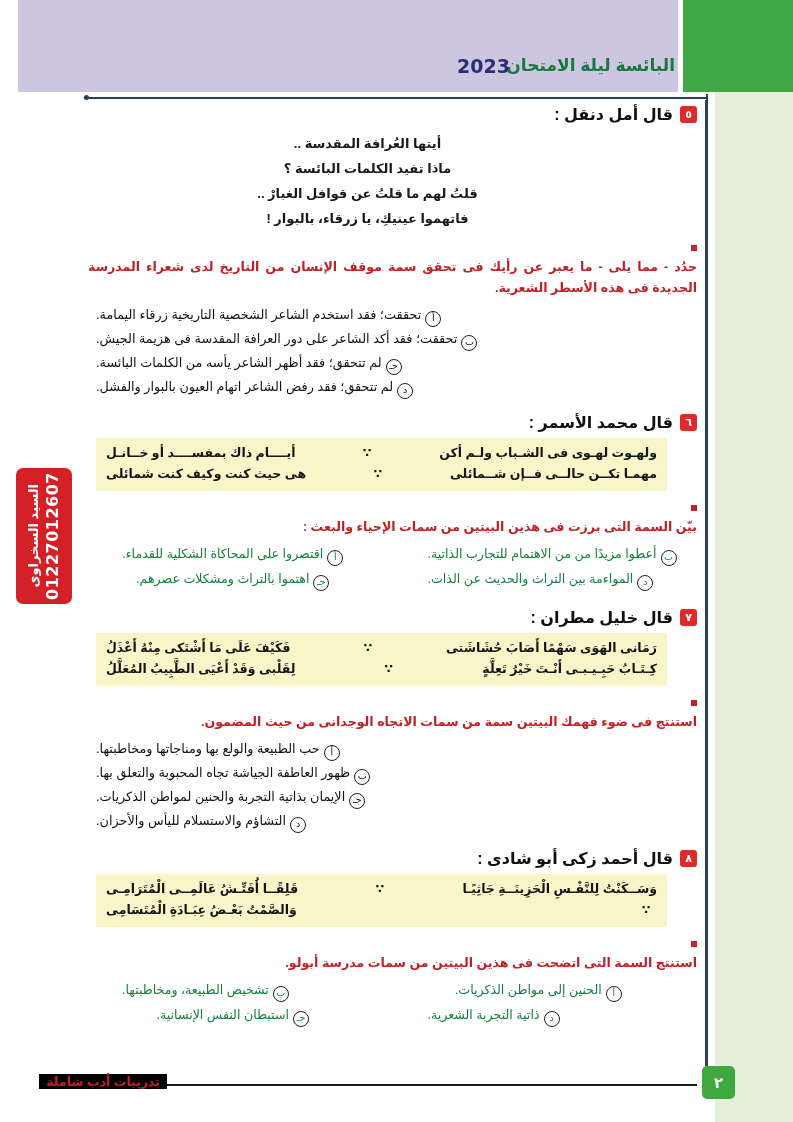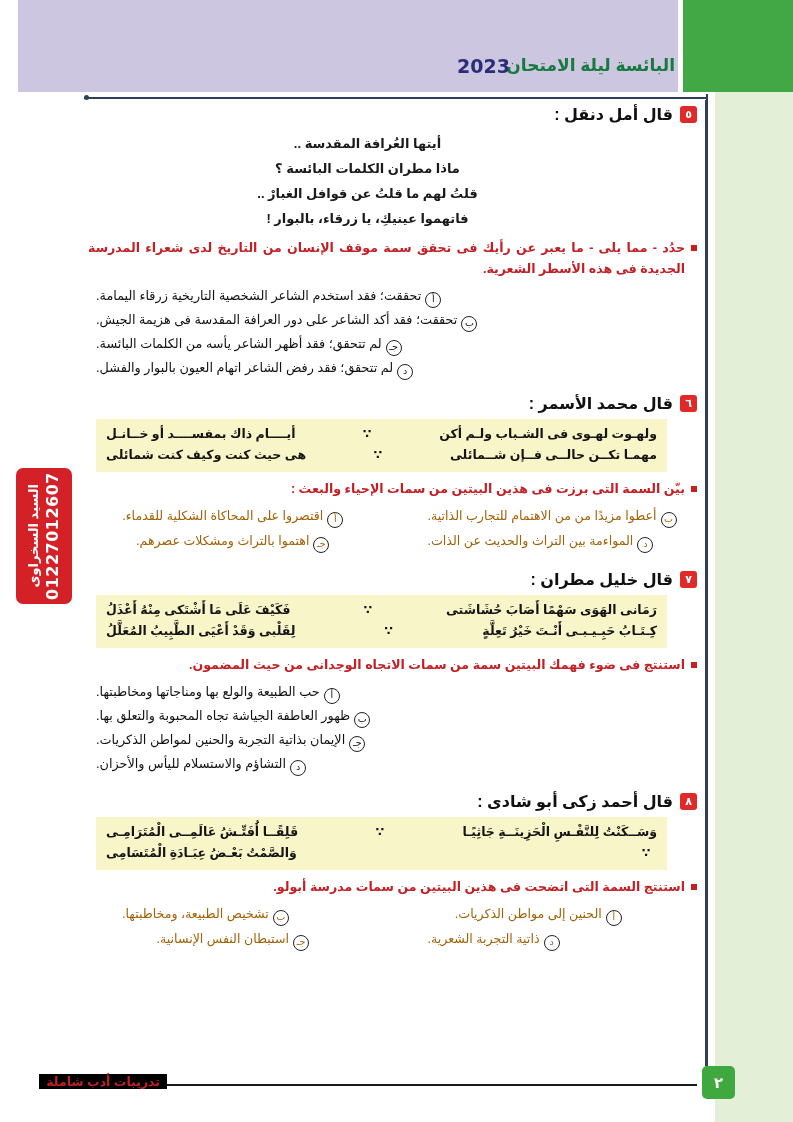--- a/index.html
+++ b/index.html
@@ -372,7 +372,7 @@
       </div>
       <div class="poem-plain">
         <div class="pline">أيتها العُرافة المقدسة ..</div>
-        <div class="pline">ماذا مطران الكلمات البائسة ؟</div>
+        <div class="pline">ماذا تفيد الكلمات البائسة ؟</div>
         <div class="pline">قلتُ لهم ما قلتُ عن قوافل الغبارْ ..</div>
         <div class="pline">فاتهموا عينيكِ، يا زرقاء، بالبوار !</div>
       </div>

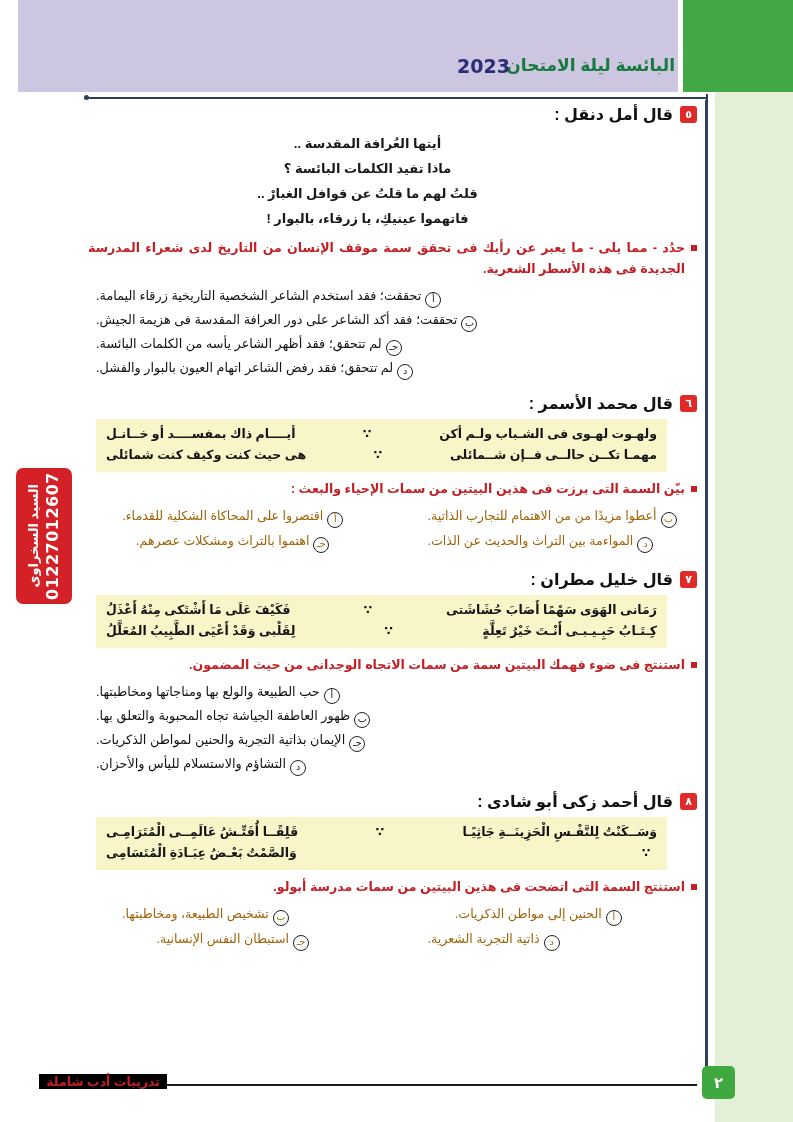--- a/index.html
+++ b/index.html
@@ -226,7 +226,7 @@
   .q-prompt {
     margin-top: 7px;
     display: flex;
-    flex-direction: row;
+    flex-direction: column;
     align-items: flex-start;
     gap: 6px;
     color: #c32026;

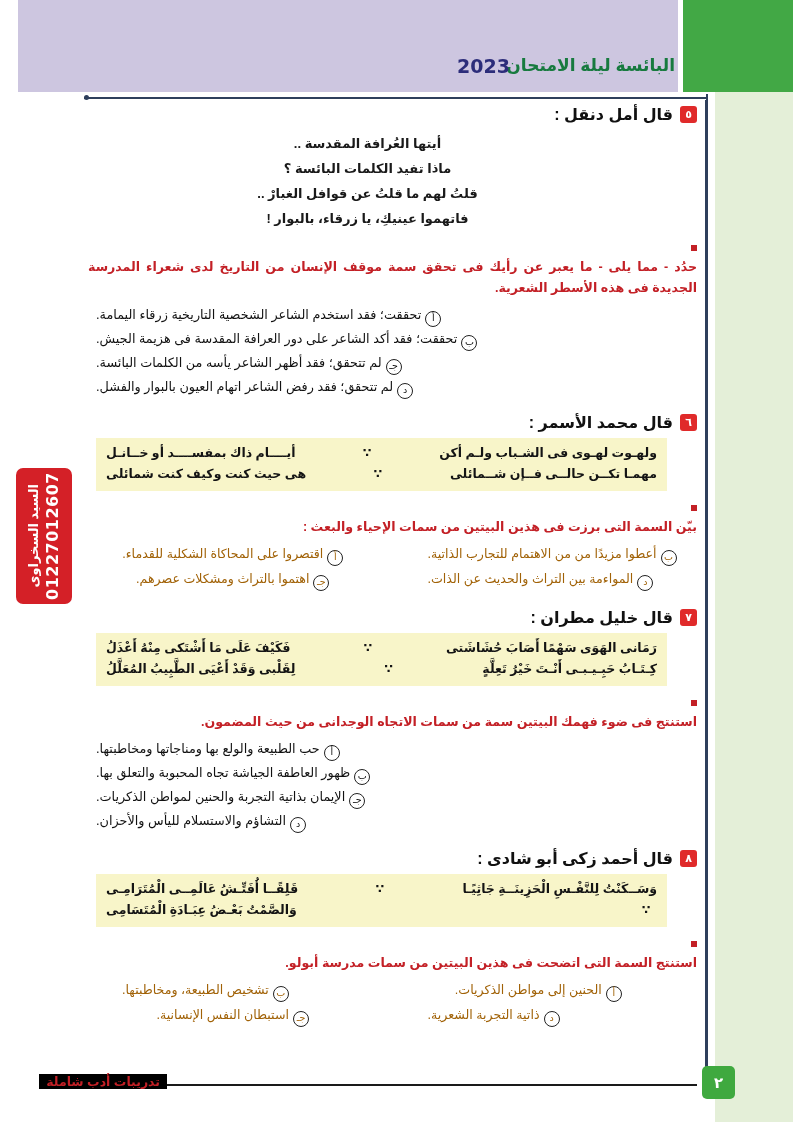--- a/index.html
+++ b/index.html
@@ -282,7 +282,7 @@
   }
   .opts-grid .cell {
     font-size: 12.6px;
-    color: #a16207;
+    color: #15803d;
     line-height: 25px;
     white-space: nowrap;
   }

